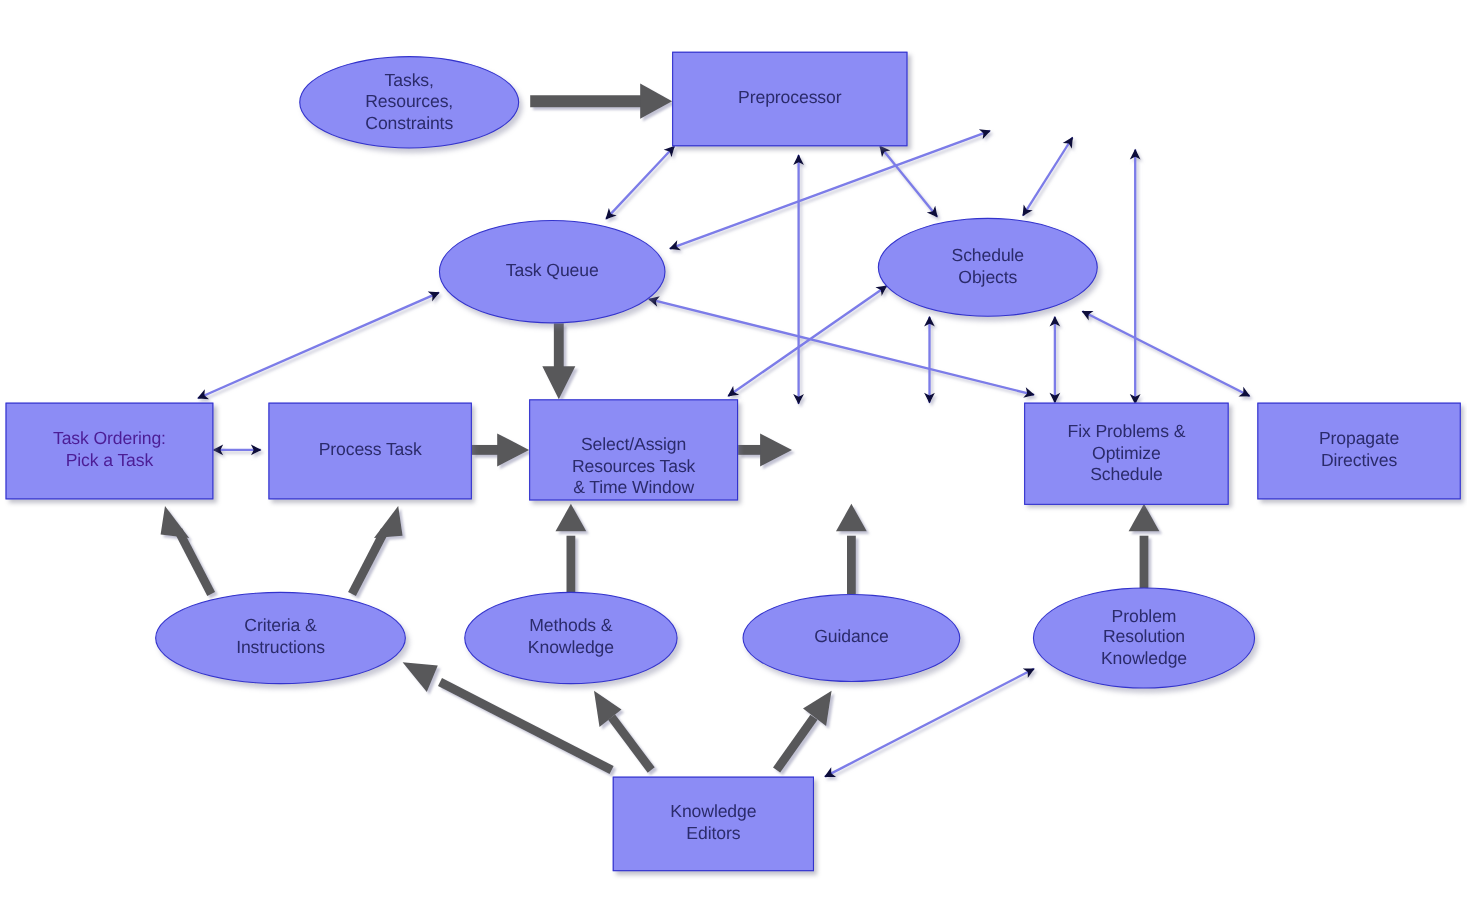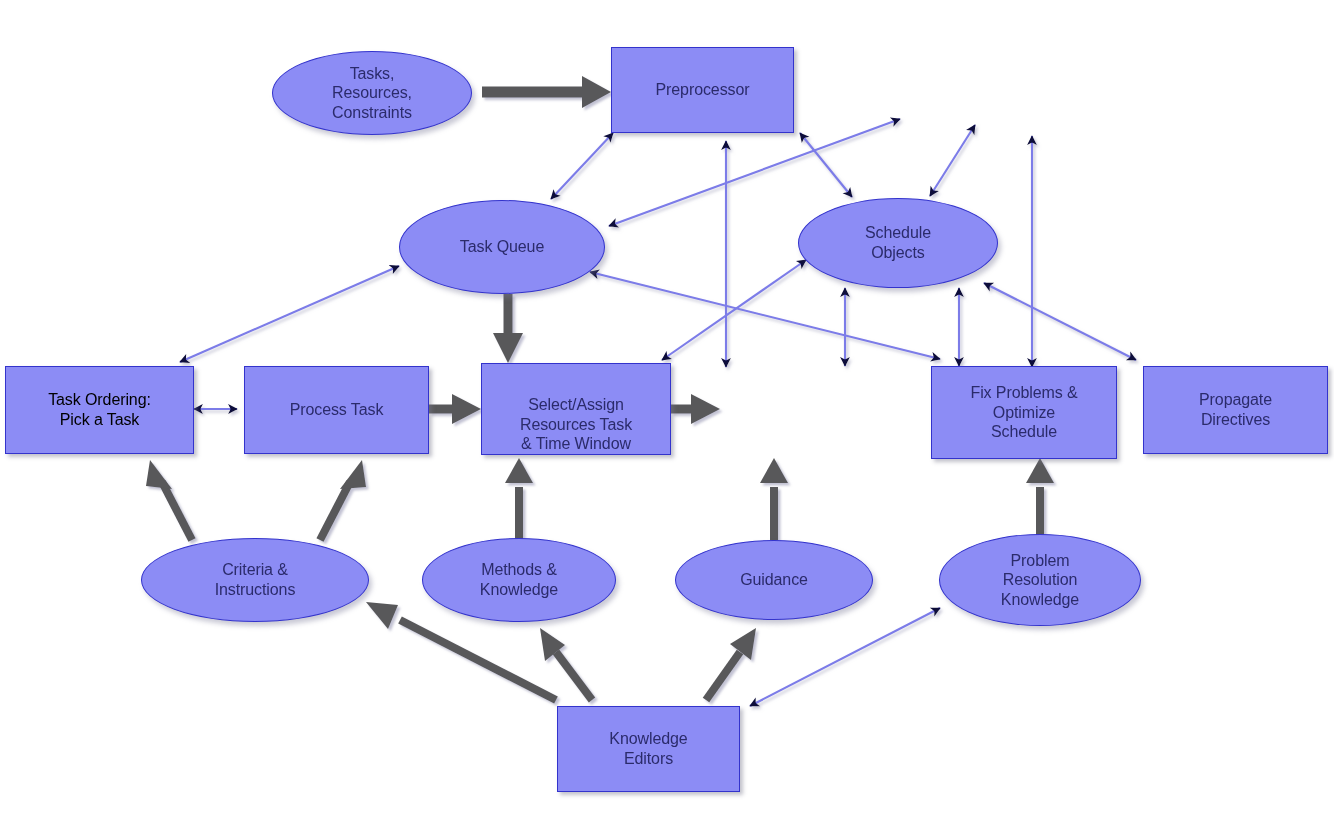--- a/index.html
+++ b/index.html
@@ -181,7 +181,7 @@
 Constraints</span>
   </div>
 
-  <div class="node box" style="left:611px; top:47px; width:183px; height:86px;">
+  <div class="node box" style="left:611px; top:47px; width:214px; height:86px;">
     <span class="label">Preprocessor</span>
   </div>
 

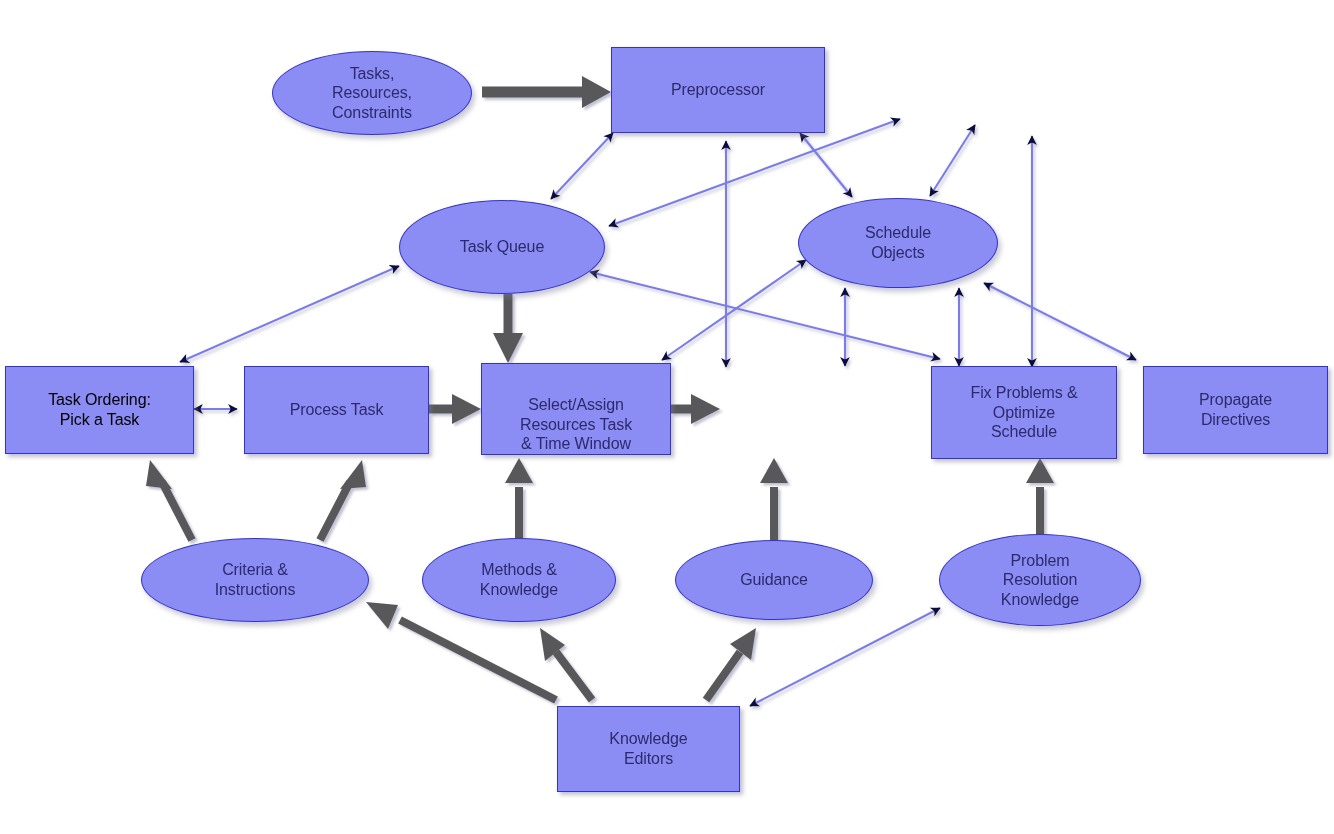--- a/index.html
+++ b/index.html
@@ -56,7 +56,7 @@
     white-space: pre-line;
   }
   .node.black-text {
-    color: #000000;
+    color: #4c1d95;
   }
 </style>
 </head>

